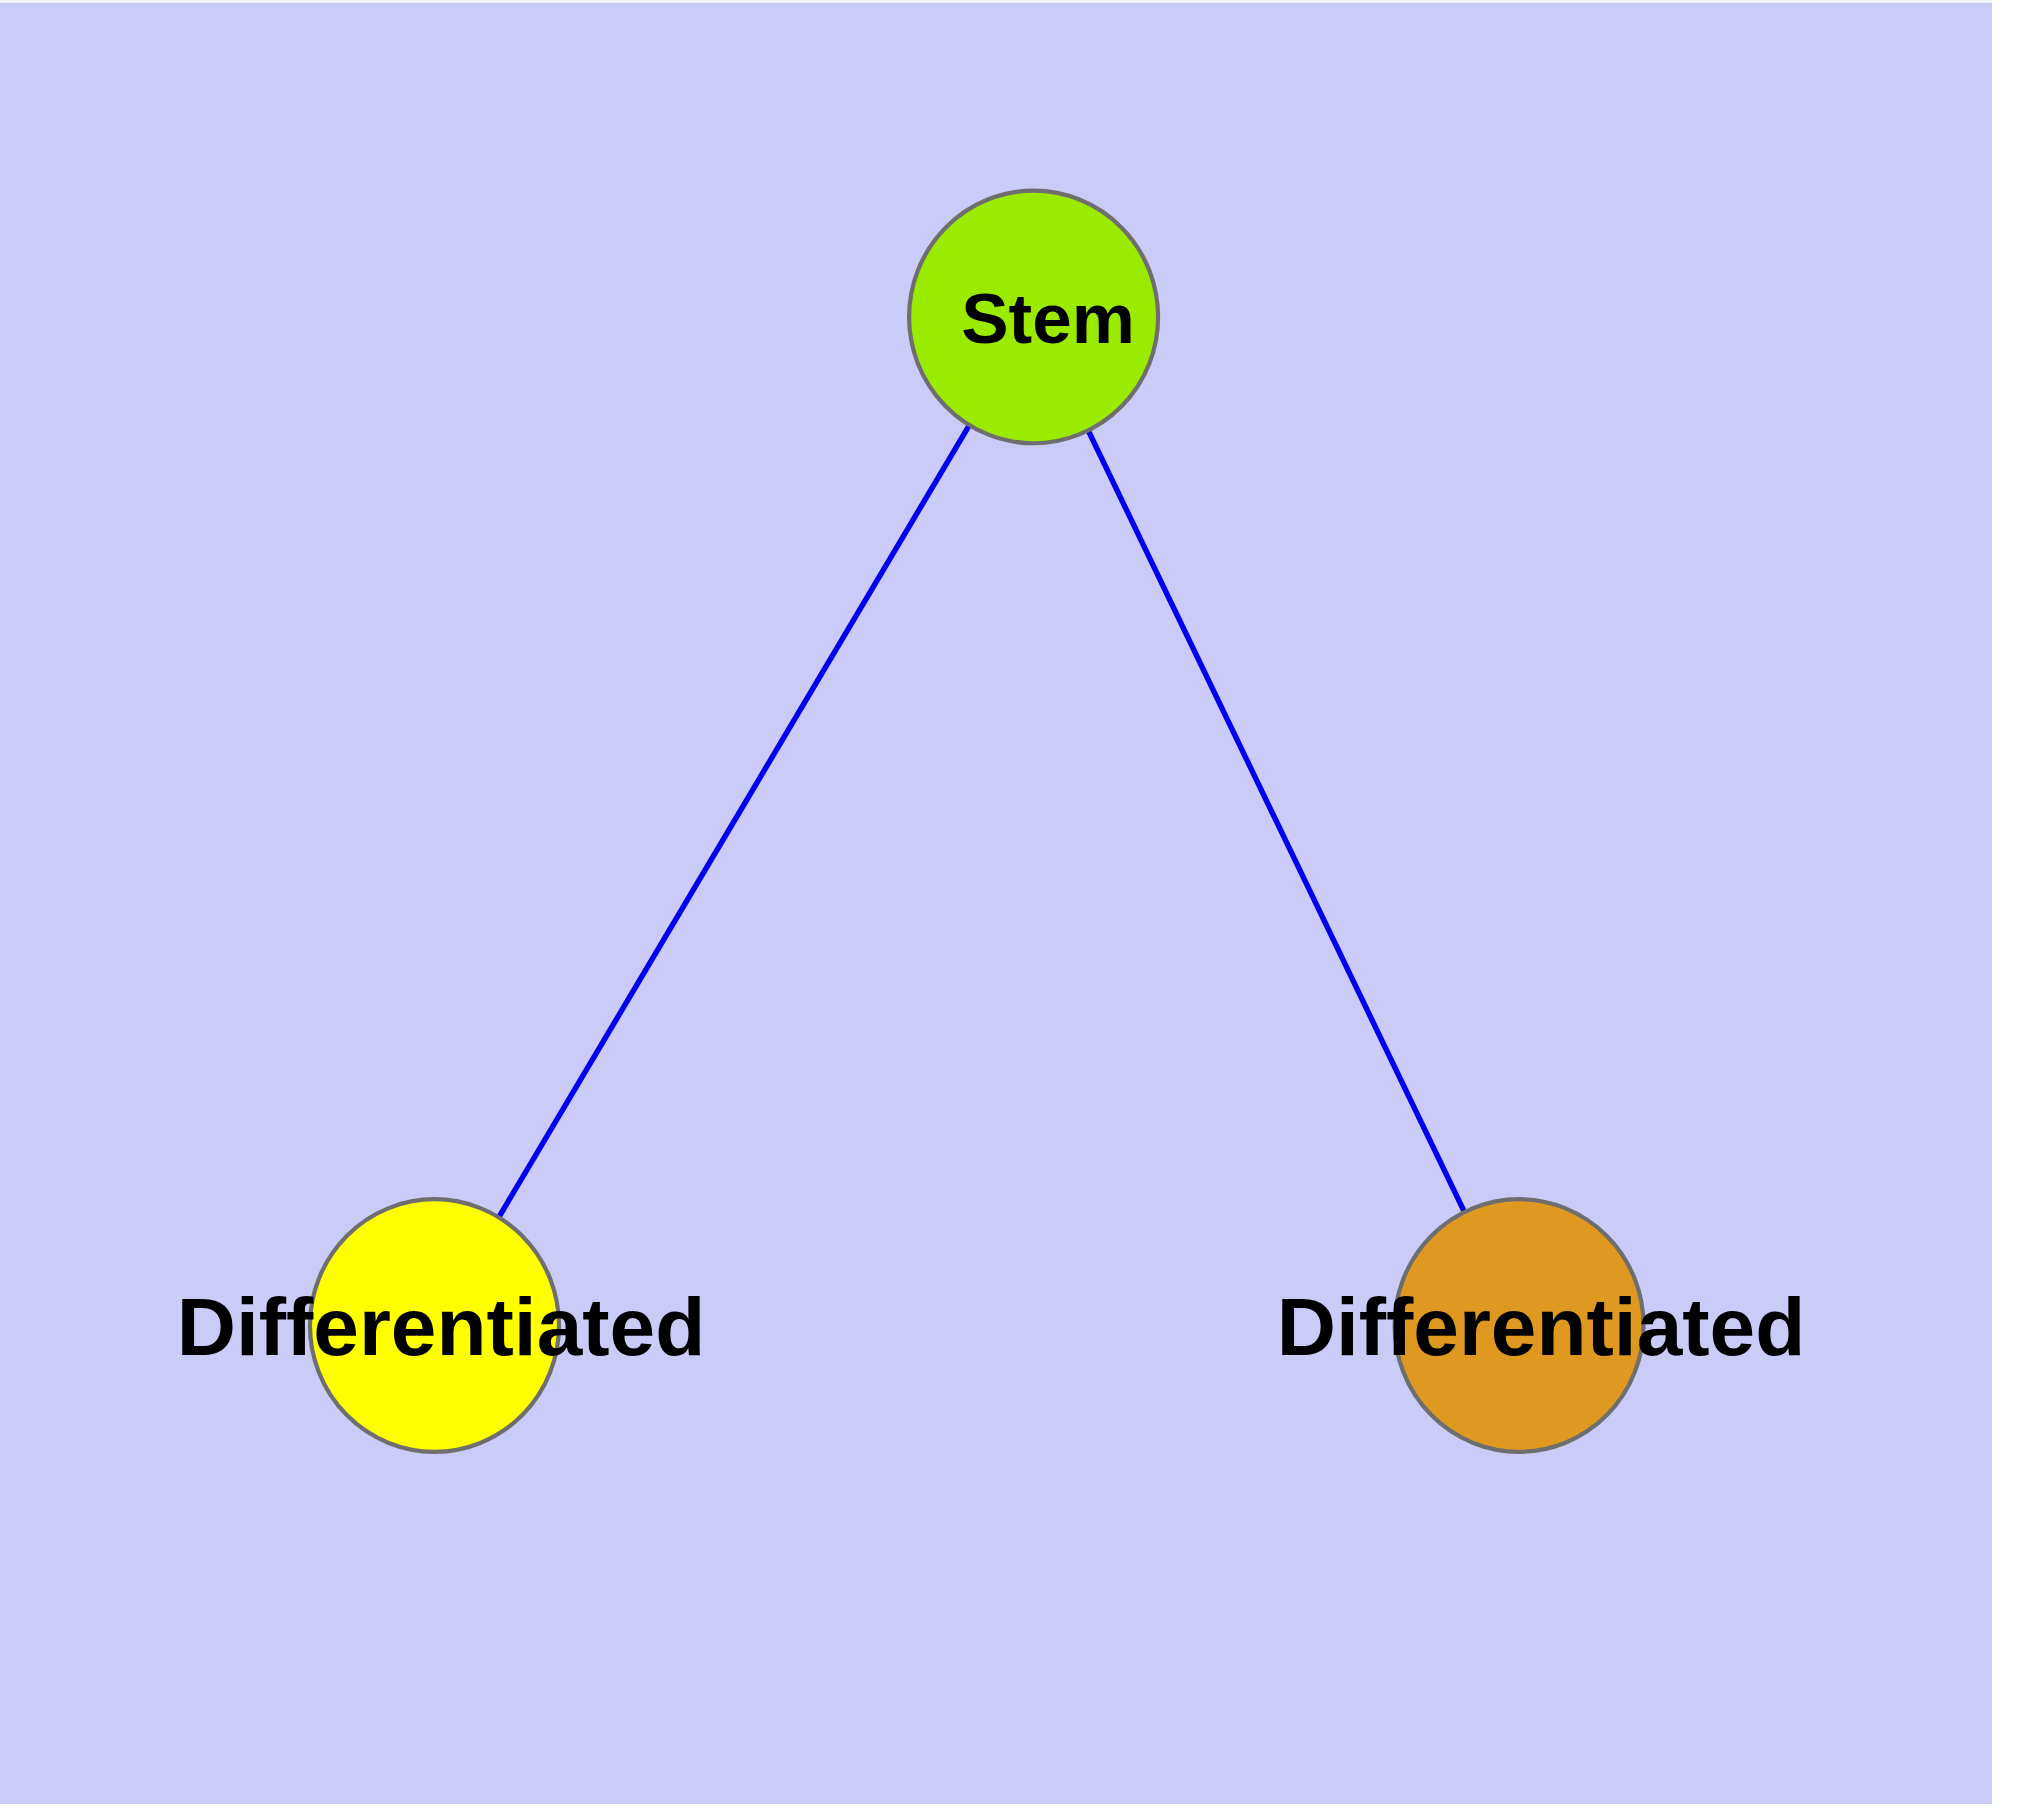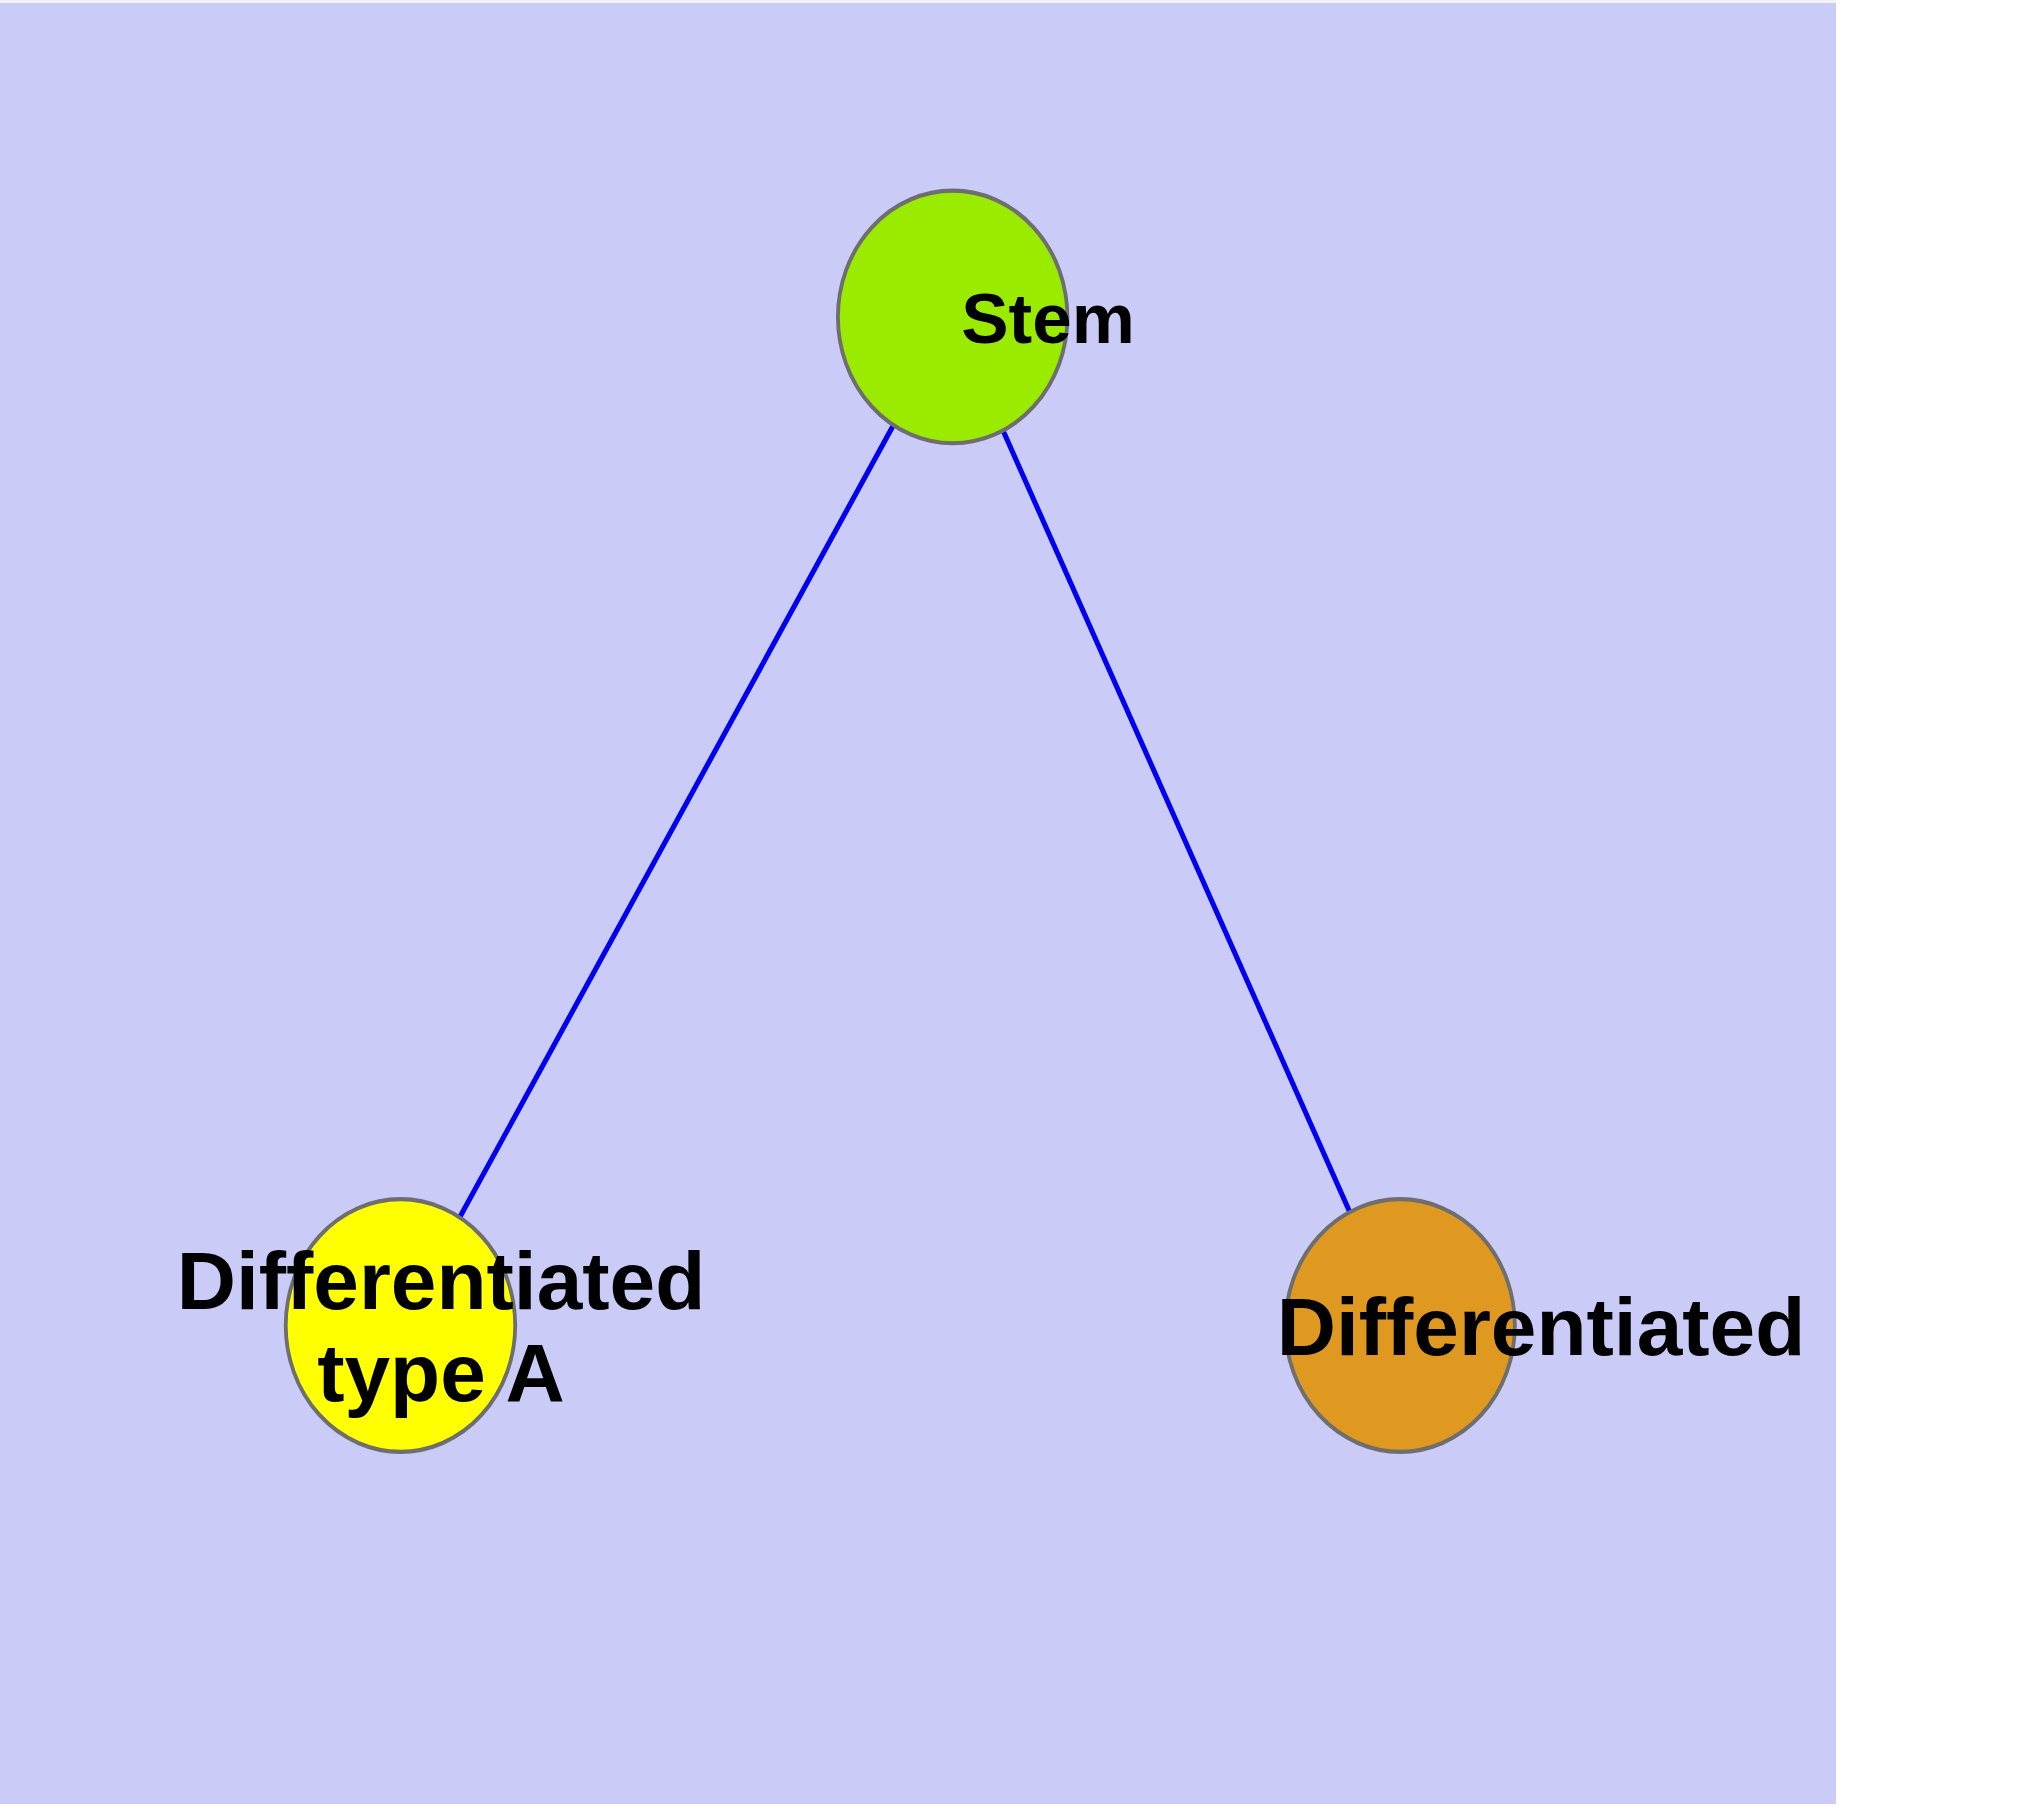--- a/index.html
+++ b/index.html
@@ -9,7 +9,7 @@
   }
   .canvas {
     position: relative;
-    width: 1836px;
+    width: 1992px;
     height: 1812px;
     overflow: hidden;
     font-family: "Liberation Sans", "DejaVu Sans", sans-serif;

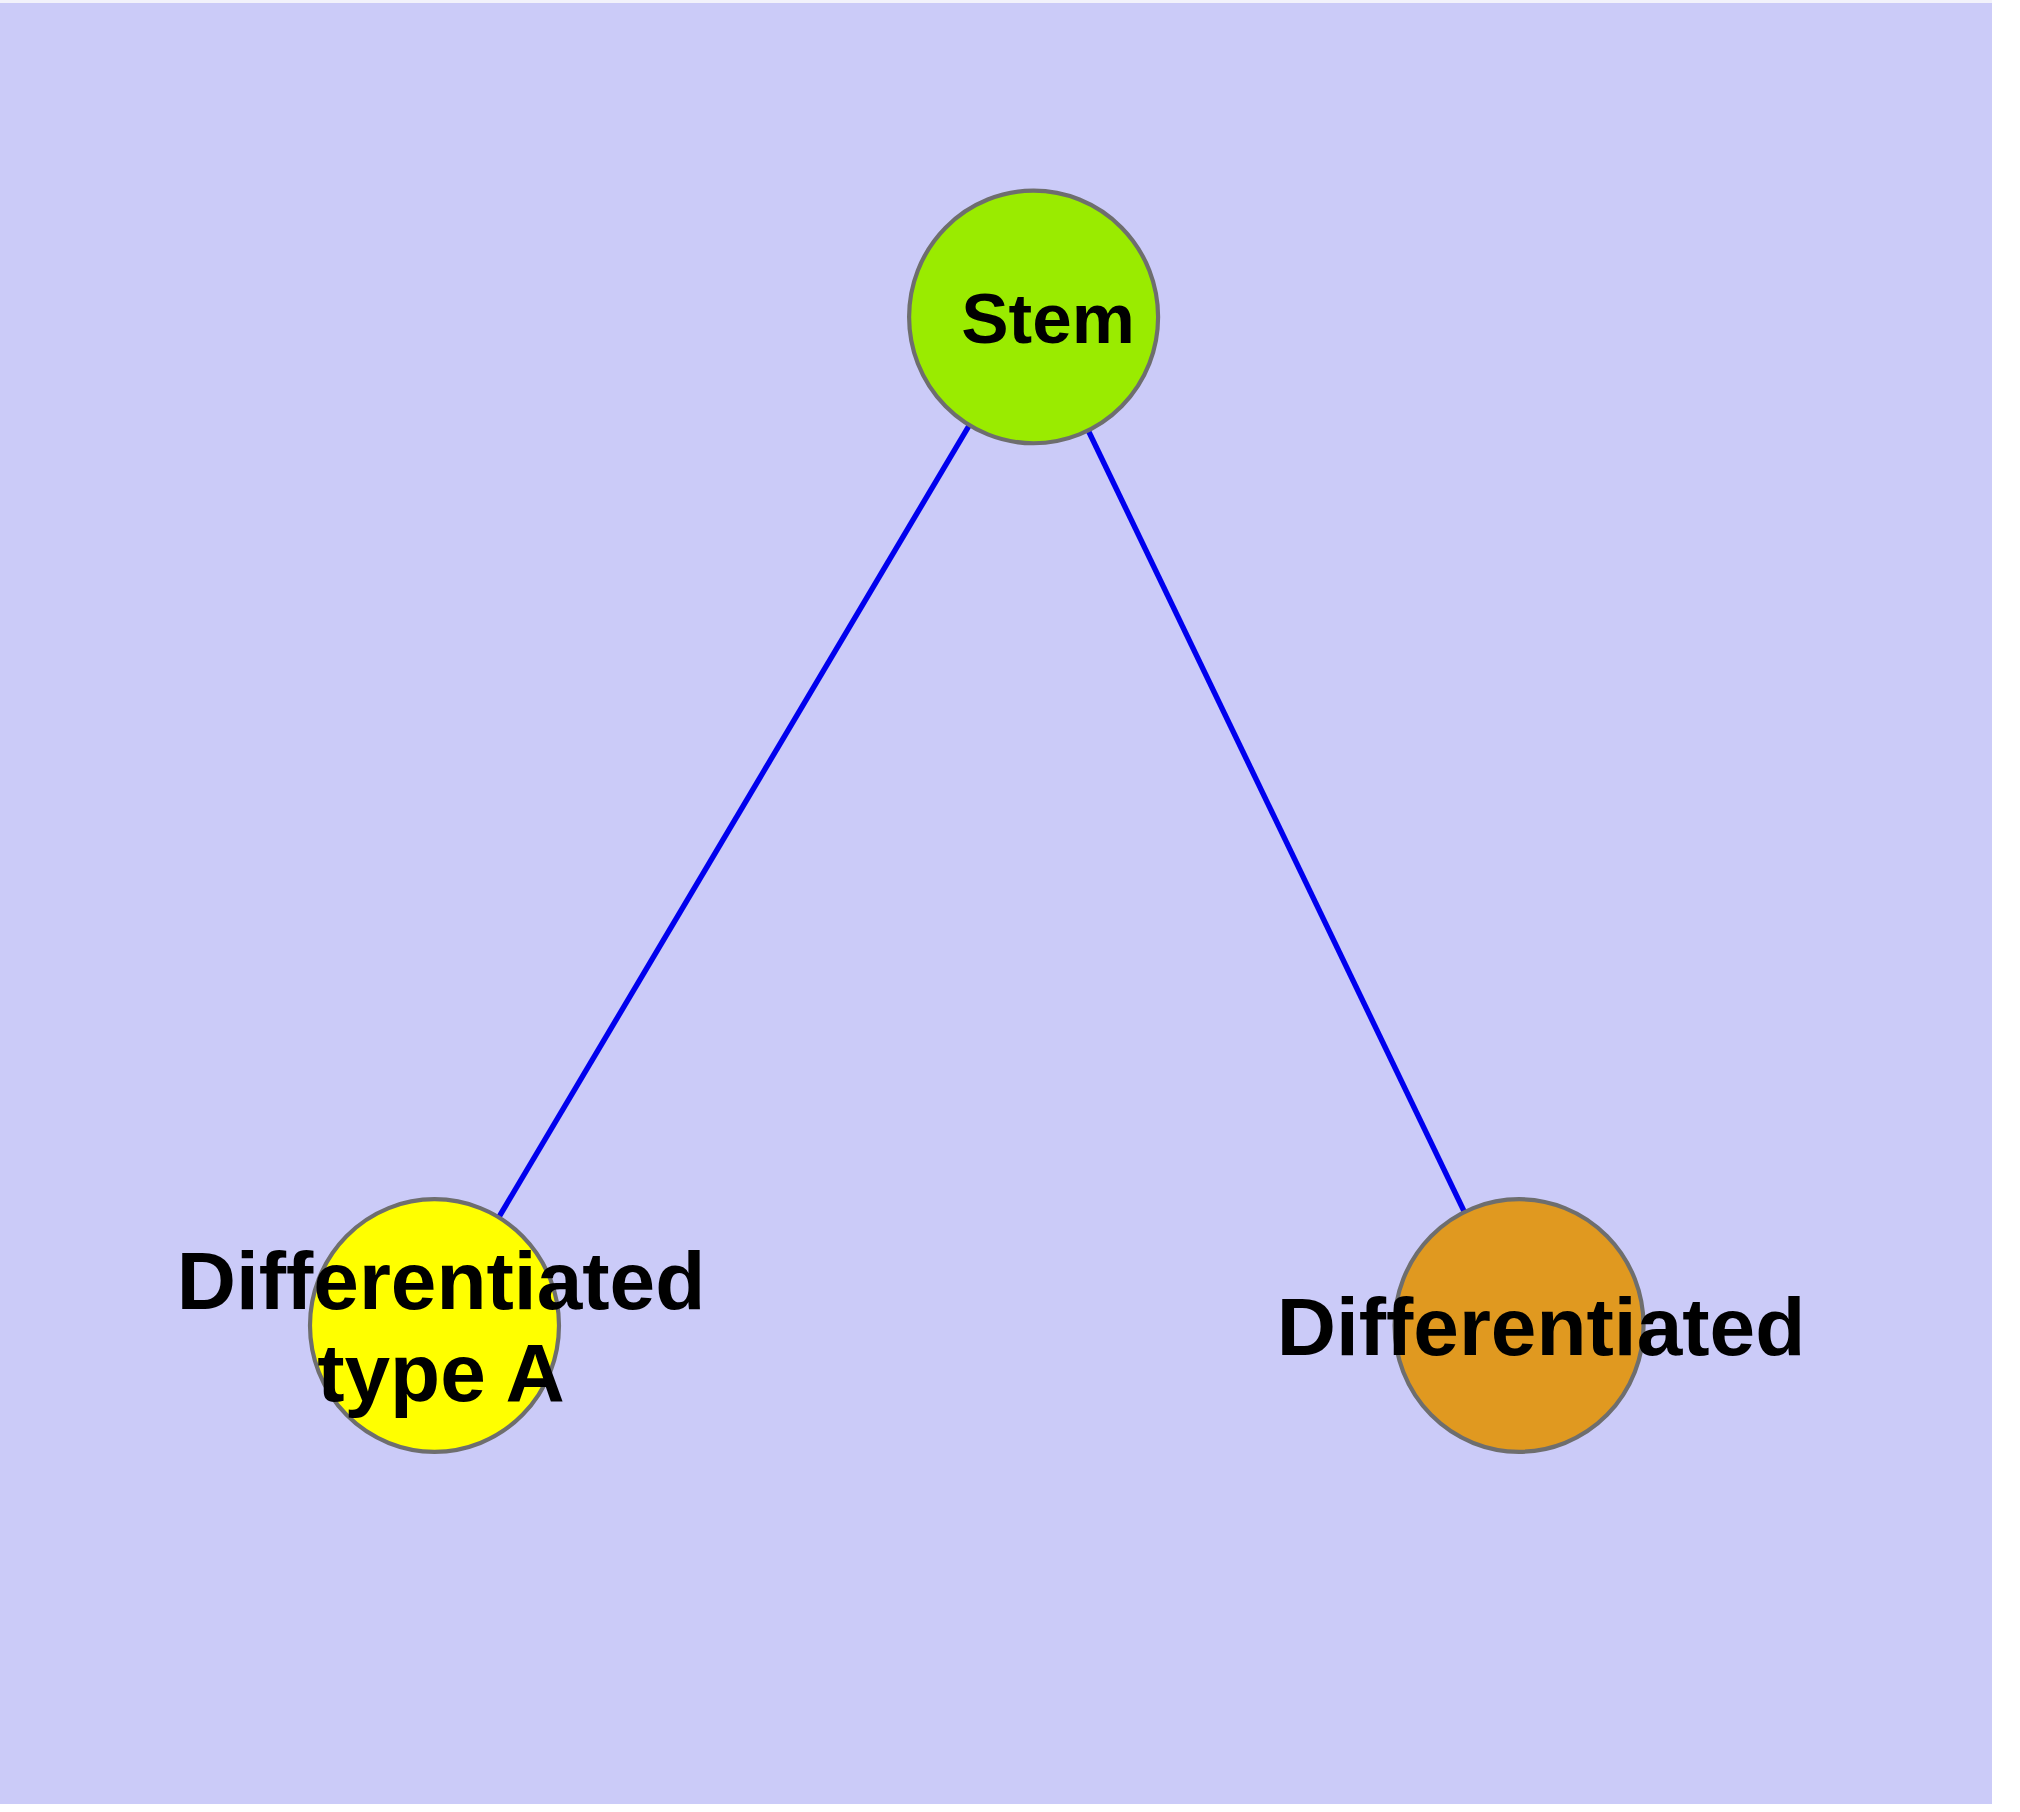--- a/index.html
+++ b/index.html
@@ -71,7 +71,6 @@
 
   <div class="node-label label-type-a">
     <span>Differentiated</span>
-    <span>type A</span>
   </div>
 
   <div class="node-label label-type-b">

